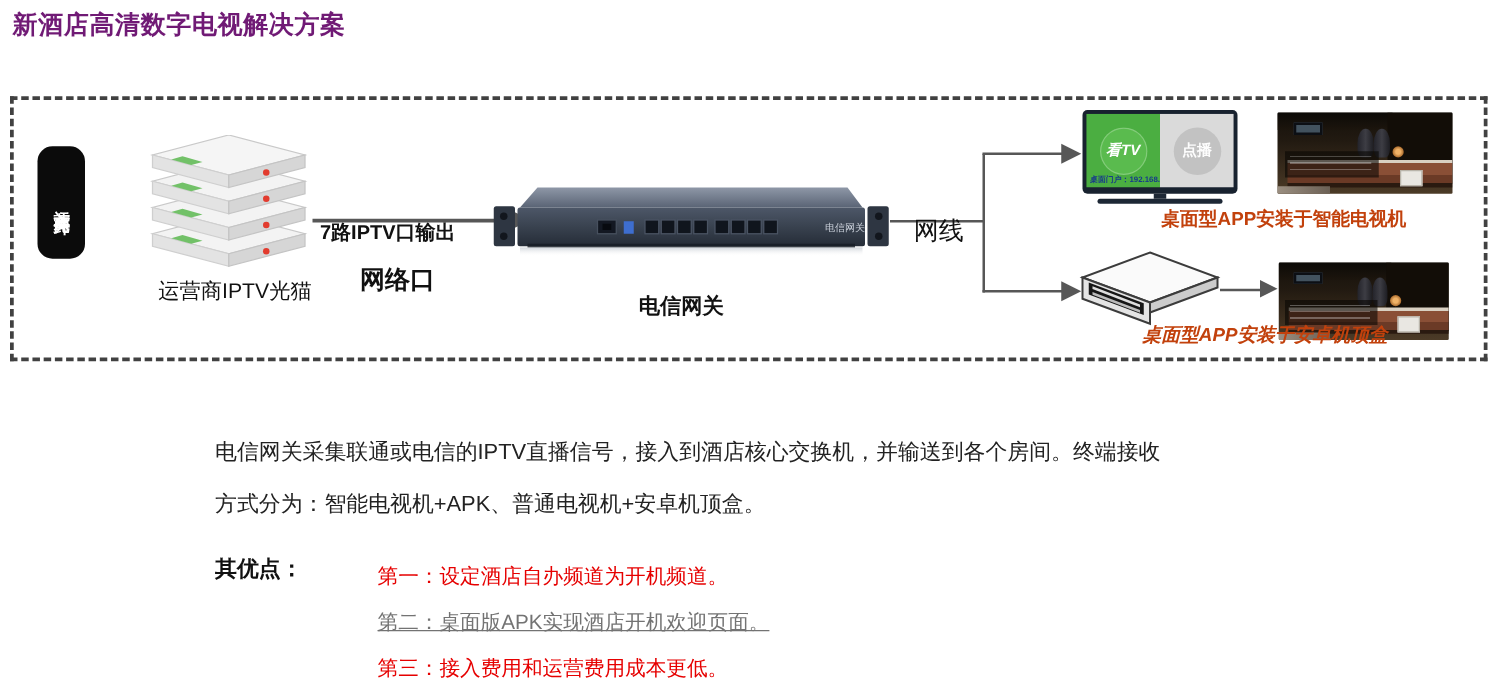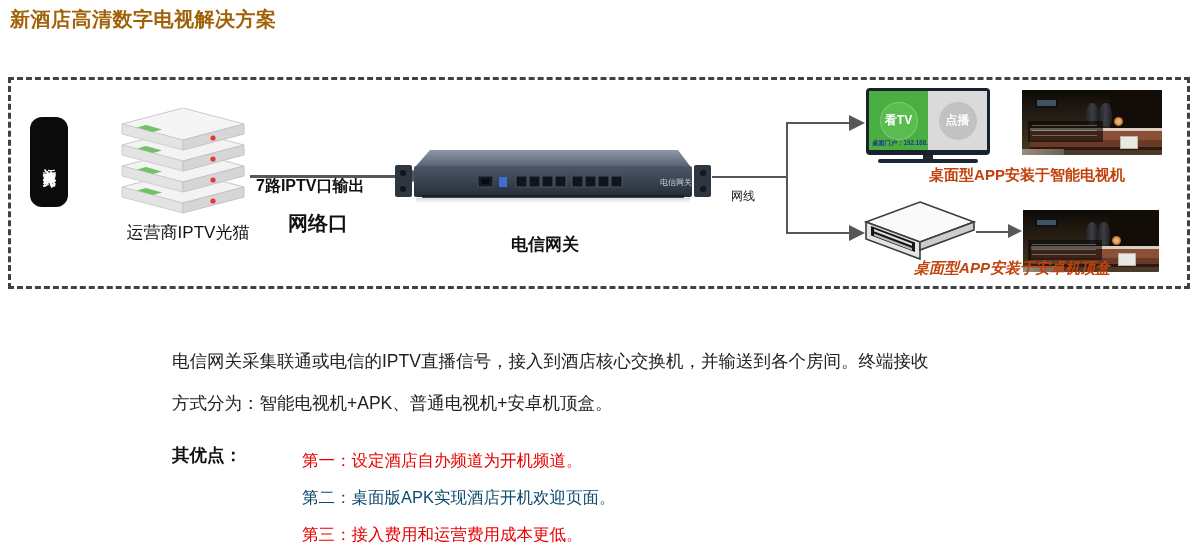--- a/index.html
+++ b/index.html
@@ -9,7 +9,7 @@
   }
   .abs{position:absolute;}
   
-  .page-title{left:10px;top:6px;font-size:20px;font-weight:bold;color:#a16207;letter-spacing:.5px;}
+  .page-title{left:10px;top:6px;font-size:20px;font-weight:bold;color:#701a75;letter-spacing:.5px;}
   
   .frame{left:8px;top:77px;width:1176px;height:206px;border:3px dashed #414141;}
   

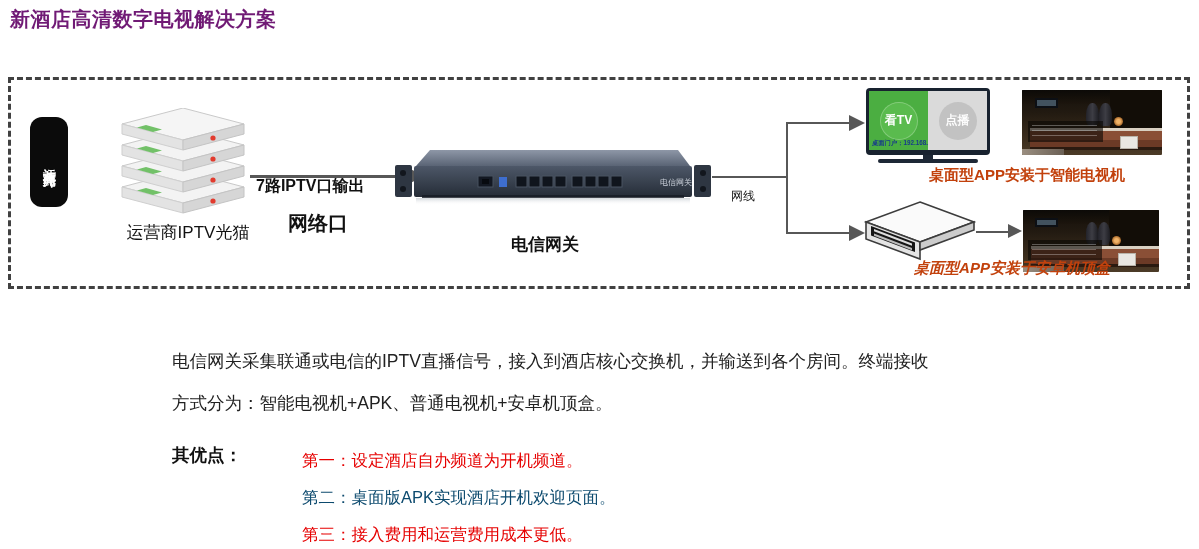--- a/index.html
+++ b/index.html
@@ -37,7 +37,7 @@
   .half-gray{background:#dadada;}
   .tv-circle{width:38px;height:38px;border-radius:50%;display:flex;align-items:center;justify-content:center;
     color:#fff;font-weight:bold;font-size:12px;}
-  .circle-green{background:#5abb4e;box-shadow:inset 0 0 0 1px rgba(255,255,255,.25);}
+  .circle-green{background:#5abb4e;box-shadow:inset 0 0 0 1px rgba(255,255,255,.25);font-style:italic;}
   .circle-gray{background:#c2c2c2;color:#fdfdfd;}
   .portal-text{position:absolute;left:3px;bottom:2px;font-size:7px;font-weight:bold;color:#173a8a;white-space:nowrap;transform:scale(.9);transform-origin:left bottom;}
   .tv-neck{width:10px;height:4px;background:#1d2735;margin:0 auto;}

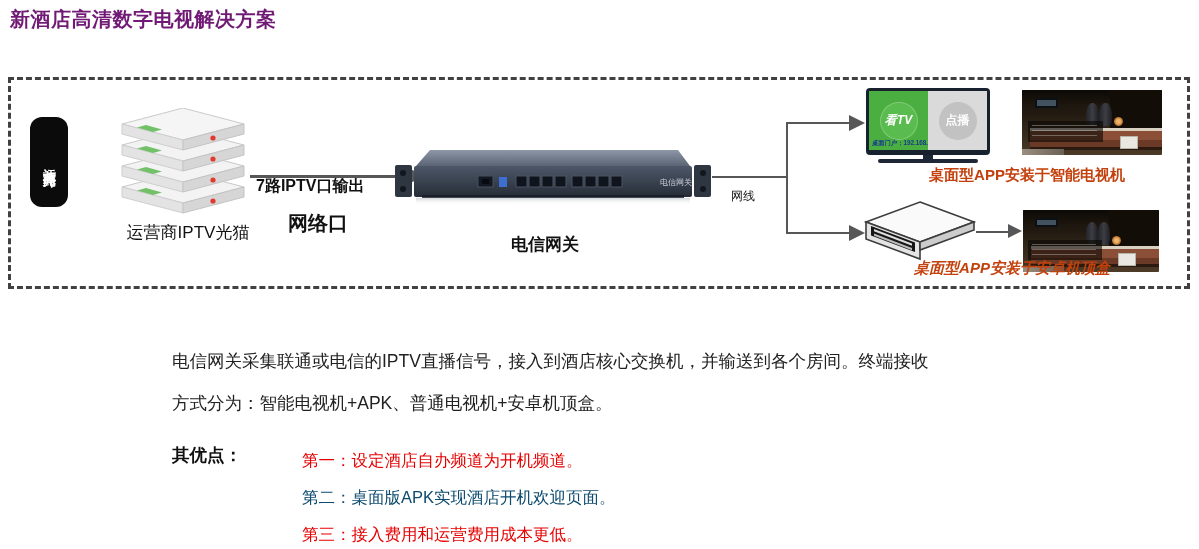--- a/index.html
+++ b/index.html
@@ -173,7 +173,7 @@
   <div class="abs lbl lbl-c bold" style="left:470px;top:205px;width:150px;">电信网关</div>
 
   <div class="abs hline" style="left:712px;top:176px;width:76px;"></div>
-  <div class="abs lbl" style="left:731px;top:188px;font-size:12px;">网线</div>
+  <div class="abs lbl" style="left:731px;top:171px;font-size:20px;">网线</div>
   <div class="abs vline" style="left:786px;top:123px;height:111px;"></div>
   <div class="abs hline" style="left:786px;top:122px;width:64px;"></div>
   <div class="abs arrowhead" style="left:849px;top:115px;"></div>

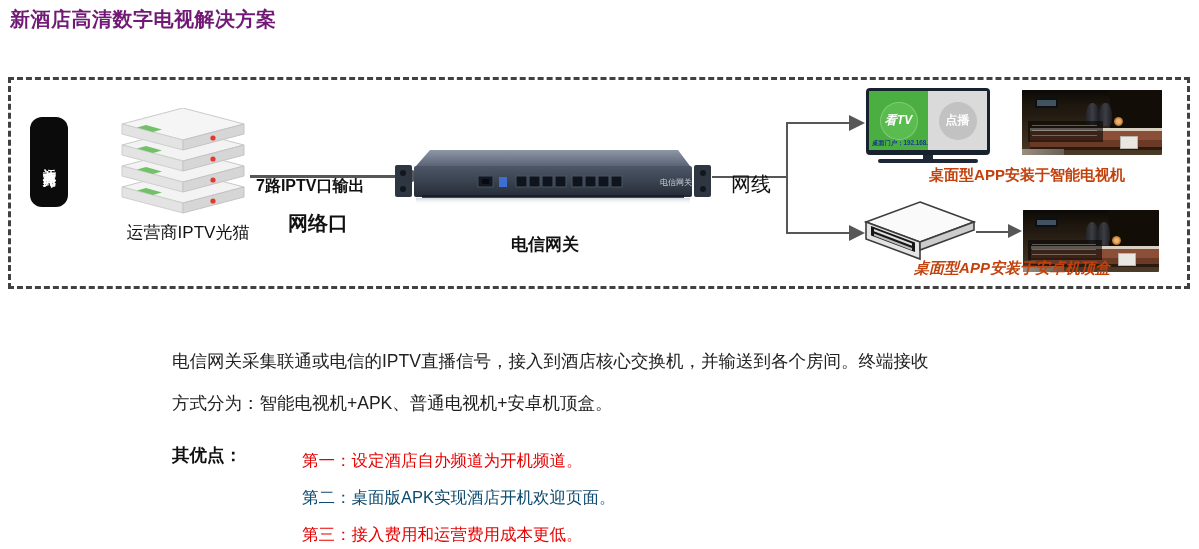--- a/index.html
+++ b/index.html
@@ -240,7 +240,7 @@
 
   <div class="abs adv-head">其优点：</div>
   <div class="abs adv-item" style="top:450px;color:#e60000;">第一：设定酒店自办频道为开机频道。</div>
-  <div class="abs adv-item" style="top:487px;color:#0c4a6e;">第二：桌面版APK实现酒店开机欢迎页面。</div>
+  <div class="abs adv-item" style="top:487px;color:#737373;text-decoration:underline;">第二：桌面版APK实现酒店开机欢迎页面。</div>
   <div class="abs adv-item" style="top:524px;color:#e60000;">第三：接入费用和运营费用成本更低。</div>
 
 </div>

